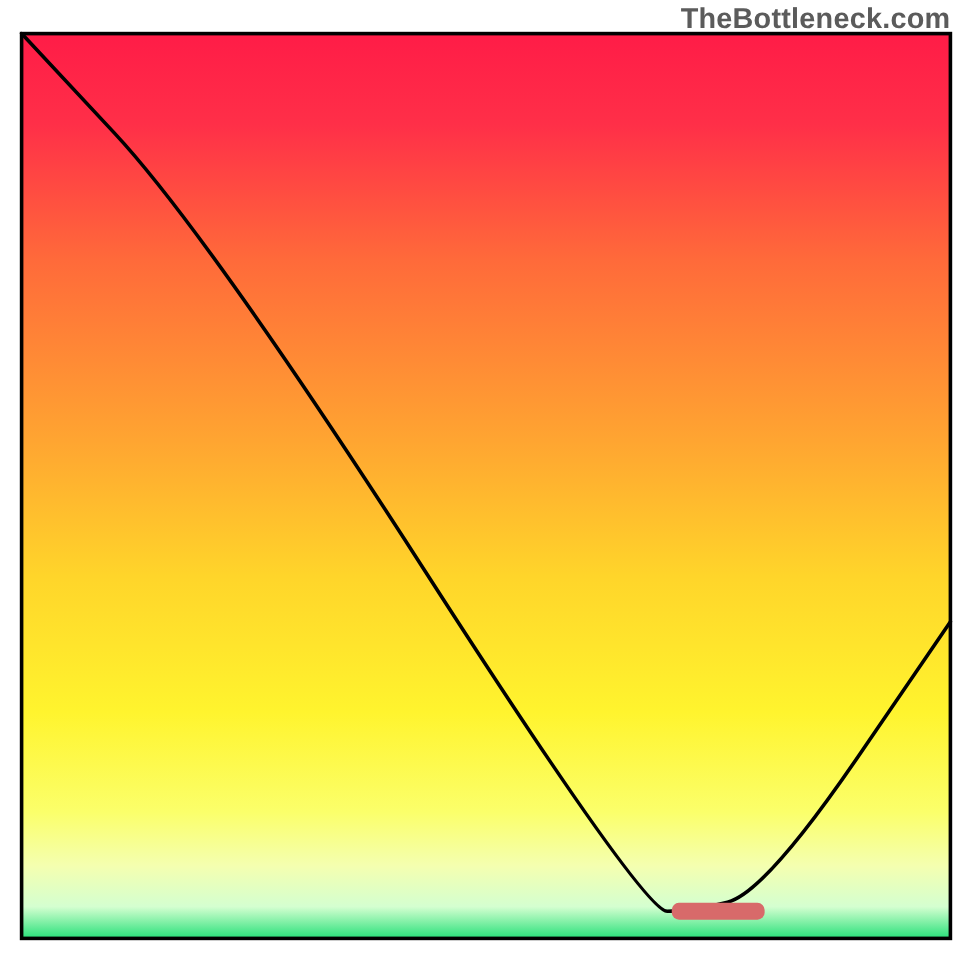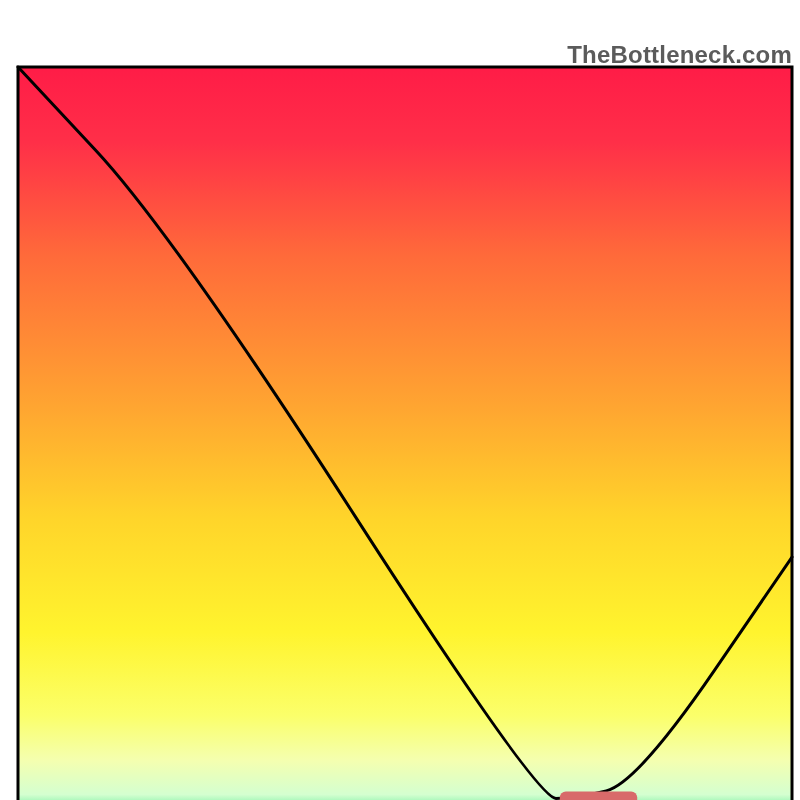--- a/index.html
+++ b/index.html
@@ -14,7 +14,6 @@
     position: relative;
     width: 800px;
     height: 668px;
-    margin-top: 39px;
   }
   .watermark {
     position: absolute;

